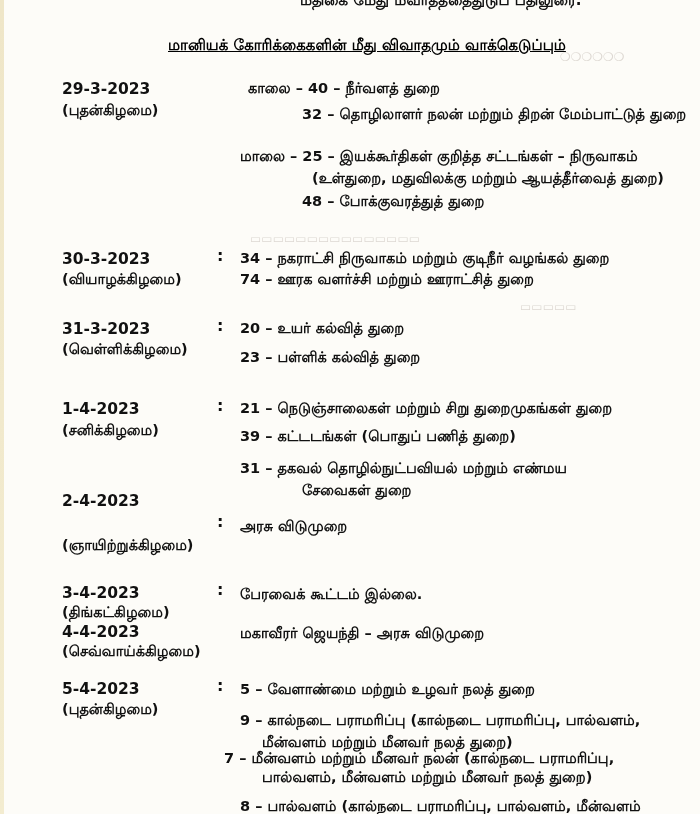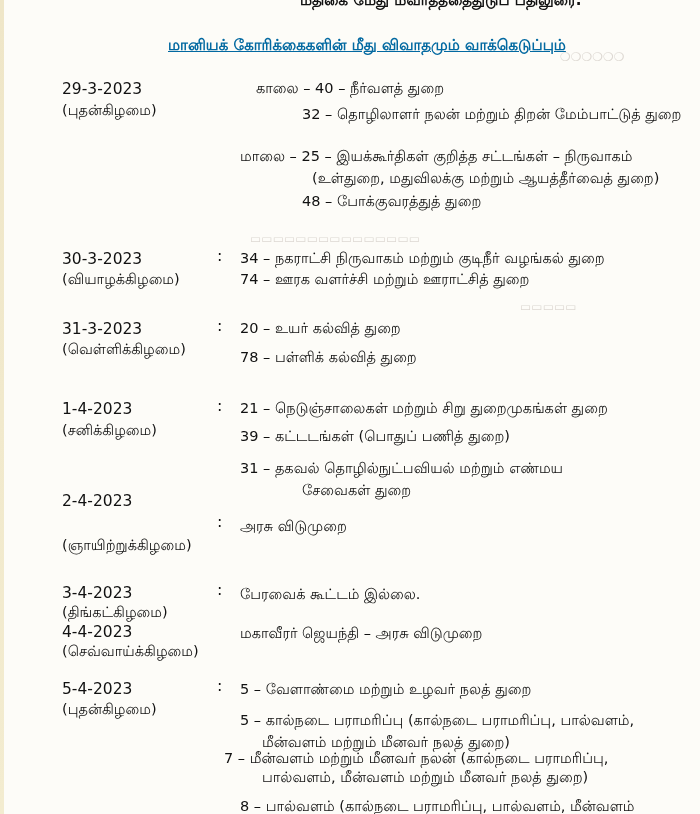--- a/index.html
+++ b/index.html
@@ -21,7 +21,7 @@
     .heading {
       position: absolute; left: 168px; top: 36px;
       font-size: 15px; font-weight: bold; text-decoration: underline;
-      white-space: nowrap; color: #0369a1;
+      white-space: nowrap; color: #000000;
     }
     .t {
       position: absolute; white-space: nowrap; font-size: 14.5px; font-weight: normal;

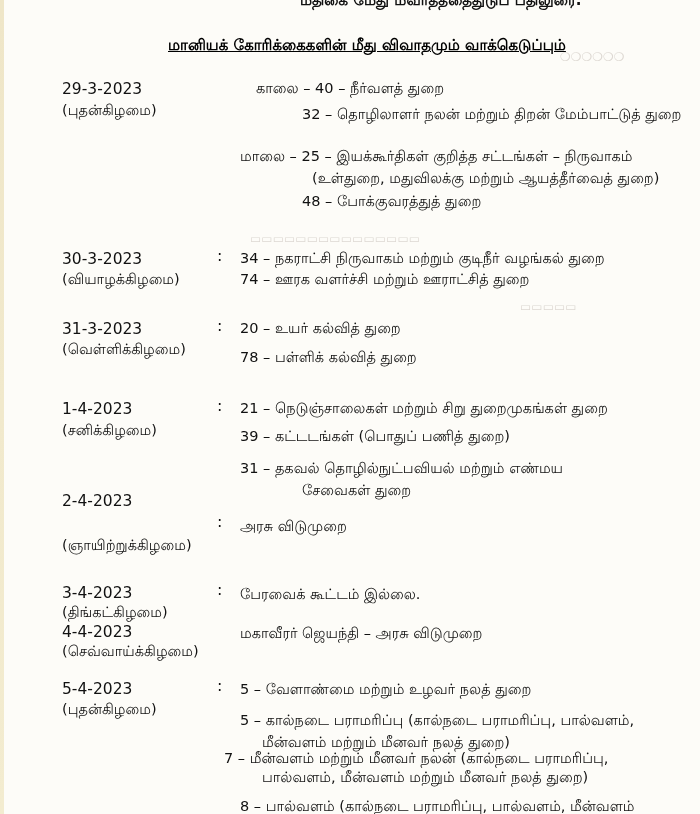--- a/index.html
+++ b/index.html
@@ -24,7 +24,7 @@
       white-space: nowrap; color: #000000;
     }
     .t {
-      position: absolute; white-space: nowrap; font-size: 14.5px; font-weight: normal;
+      position: absolute; white-space: nowrap; font-size: 14.5px; font-weight: bold;
     }
     .date { left: 62px; font-size: 15.5px; }
     .day { left: 62px; font-size: 14.5px; }

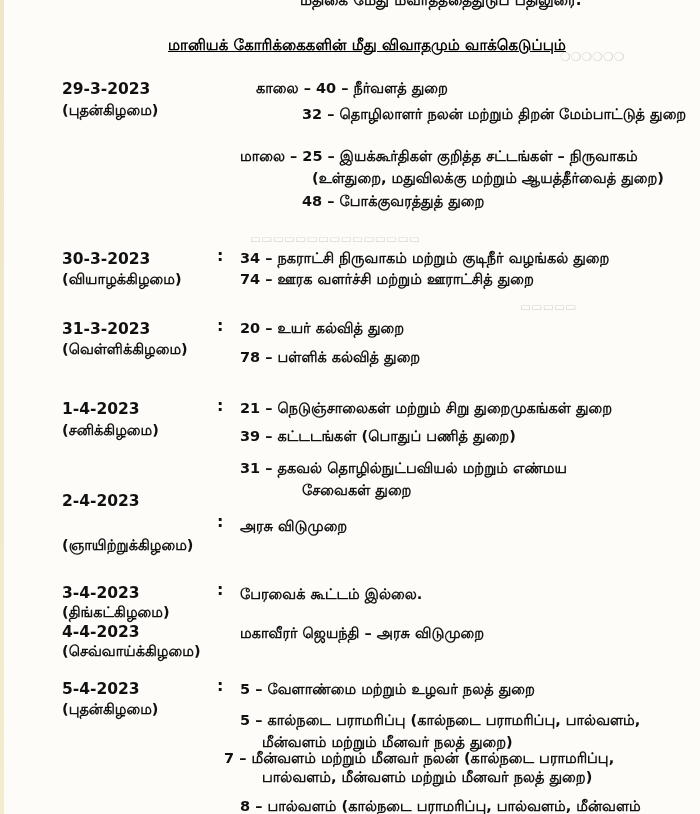--- a/index.html
+++ b/index.html
@@ -47,7 +47,7 @@
 
 <div class="t date" style="top:80px;">29-3-2023</div>
 <div class="t day" style="top:102px;">(புதன்கிழமை)</div>
-<div class="t" style="left:256px;top:80px;text-align:center;">காலை – 40 – நீர்வளத் துறை</div>
+<div class="t" style="left:248px;top:80px;text-align:center;">காலை – 40 – நீர்வளத் துறை</div>
 <div class="t" style="left:302px;top:106px;">32 – தொழிலாளர் நலன் மற்றும் திறன் மேம்பாட்டுத் துறை</div>
 <div class="t" style="left:240px;top:148px;">மாலை – 25 – இயக்கூர்திகள் குறித்த சட்டங்கள் – நிருவாகம்</div>
 <div class="t" style="left:312px;top:170px;">(உள்துறை, மதுவிலக்கு மற்றும் ஆயத்தீர்வைத் துறை)</div>

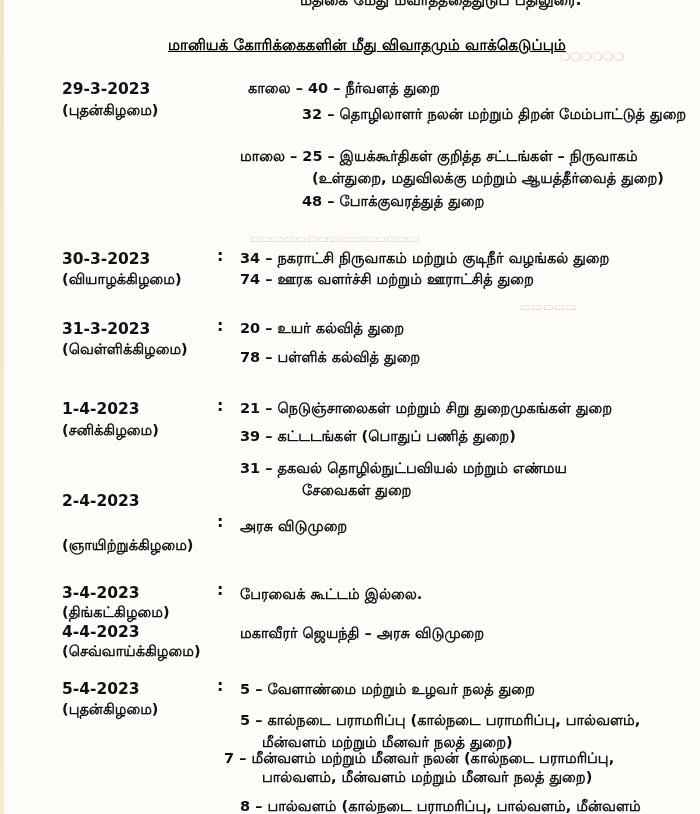--- a/index.html
+++ b/index.html
@@ -63,7 +63,7 @@
 <div class="t day" style="top:341px;">(வெள்ளிக்கிழமை)</div>
 <div class="t colon" style="left:217px;top:316px;">:</div>
 <div class="t" style="left:240px;top:320px;">20 – உயர் கல்வித் துறை</div>
-<div class="t" style="left:240px;top:349px;">78 – பள்ளிக் கல்வித் துறை</div>
+<div class="t" style="left:240px;top:349px;">23 – பள்ளிக் கல்வித் துறை</div>
 
 <div class="t date" style="top:400px;">1-4-2023</div>
 <div class="t day" style="top:422px;">(சனிக்கிழமை)</div>

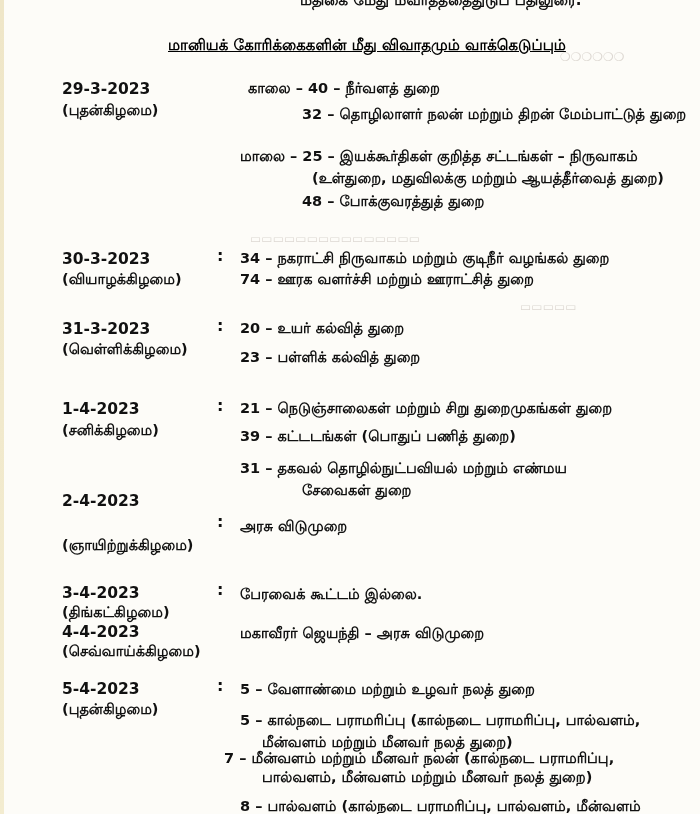--- a/index.html
+++ b/index.html
@@ -91,7 +91,7 @@
 <div class="t day" style="top:701px;">(புதன்கிழமை)</div>
 <div class="t colon" style="left:217px;top:676px;">:</div>
 <div class="t" style="left:240px;top:681px;">5 – வேளாண்மை மற்றும் உழவர் நலத் துறை</div>
-<div class="t" style="left:240px;top:712px;">5 – கால்நடை பராமரிப்பு  (கால்நடை பராமரிப்பு, பால்வளம்,</div>
+<div class="t" style="left:240px;top:712px;">9 – கால்நடை பராமரிப்பு  (கால்நடை பராமரிப்பு, பால்வளம்,</div>
 <div class="t" style="left:262px;top:734px;">மீன்வளம் மற்றும் மீனவர் நலத் துறை)</div>
 <div class="t" style="left:224px;top:750px;">7 – மீன்வளம் மற்றும் மீனவர் நலன் (கால்நடை பராமரிப்பு,</div>
 <div class="t" style="left:262px;top:769px;">பால்வளம், மீன்வளம் மற்றும் மீனவர் நலத் துறை)</div>

